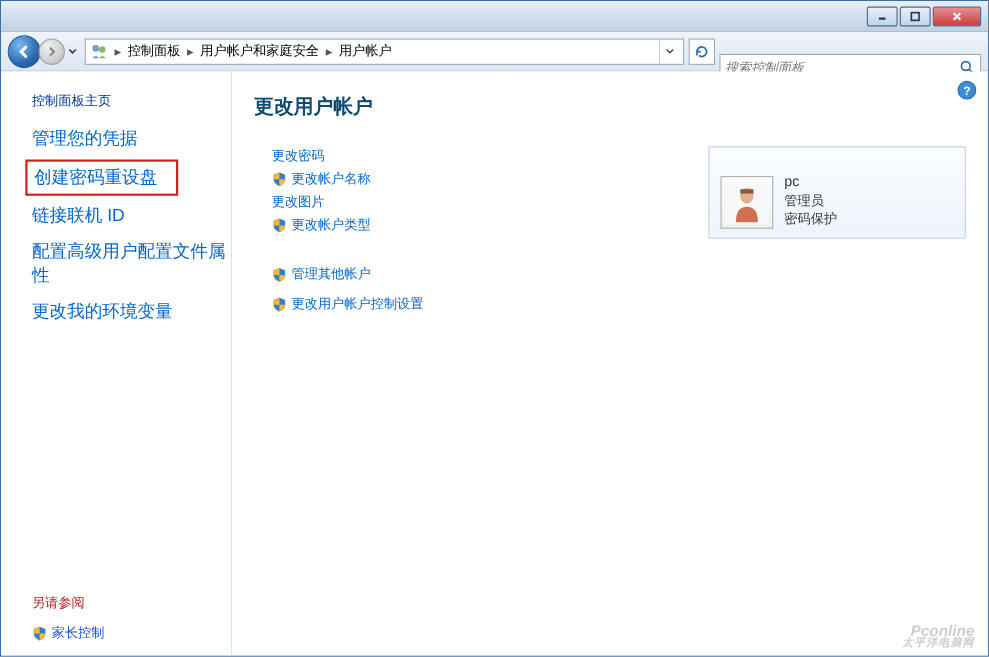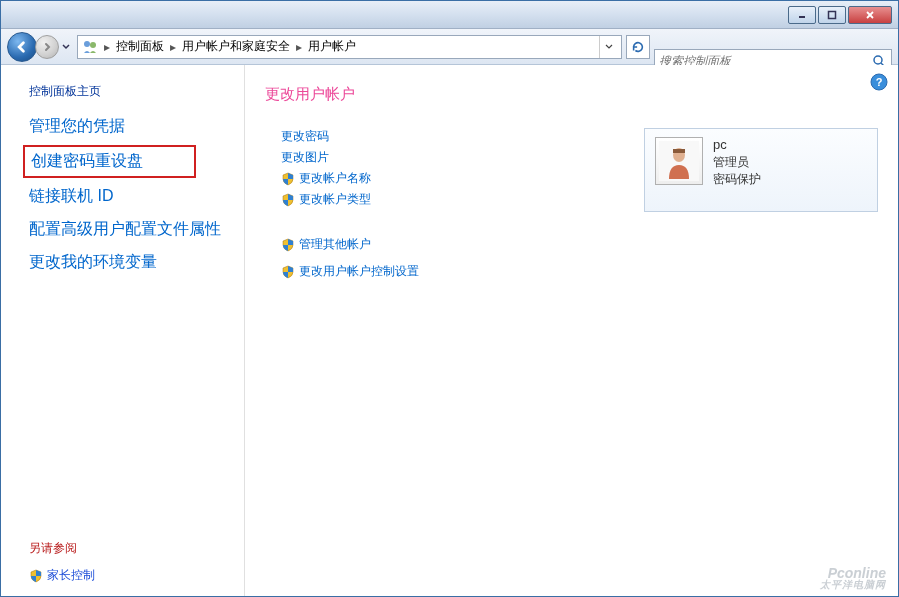--- a/index.html
+++ b/index.html
@@ -30,7 +30,7 @@
 
 
 .body { display: flex; height: calc(597px - 28px - 36px - 2px); }
-.sidebar { width: 244px; background: #fff; padding: 18px 4px 12px 28px; display: flex; flex-direction: column; border-right: 1px solid #e0e0e0; }
+.sidebar { width: 210px; background: #fff; padding: 18px 4px 12px 28px; display: flex; flex-direction: column; border-right: 1px solid #e0e0e0; }
 .sidebar .home { font-size: 12px; color: #003399; margin-bottom: 16px; }
 .sidebar .link { font-size: 16px; color: #0066cc; margin-bottom: 12px; cursor: pointer; display: flex; align-items: center; }
 .sidebar .highlight { border: 2px solid #d02020; padding: 4px 2px 4px 2px; margin-left: -6px; margin-right: 44px; margin-top:-4px; margin-bottom: 8px;}

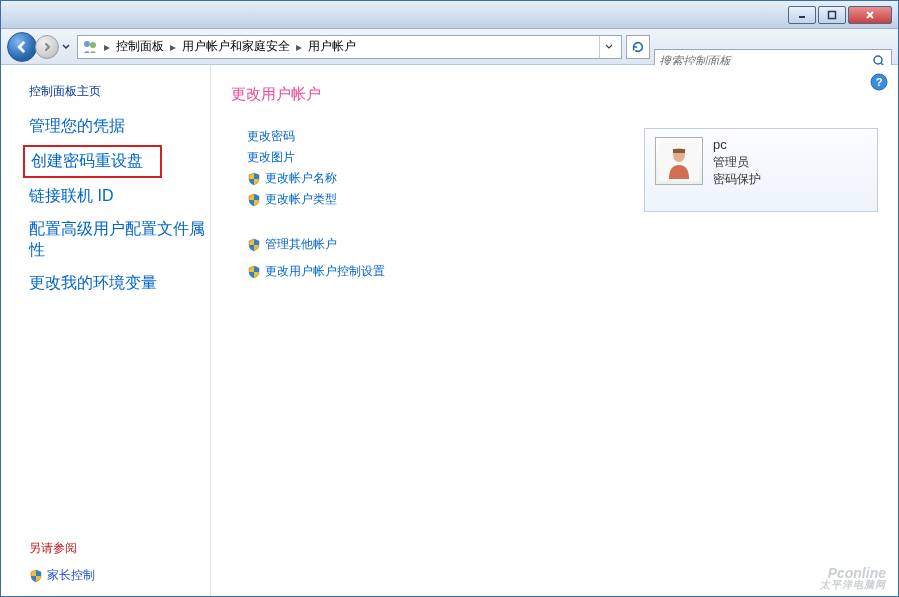--- a/index.html
+++ b/index.html
@@ -41,7 +41,7 @@
 
 .content { flex: 1; background: #fff; padding: 20px 20px 20px 20px; position: relative; }
 .helpicon { position: absolute; top: 8px; right: 10px; width: 18px; height: 18px; cursor: pointer; }
-.content h1 { font-size: 15px; font-weight: normal; color: #ec4899; margin-bottom: 24px; }
+.content h1 { font-size: 18px; font-weight: bold; color: #0c4a6e; margin-bottom: 24px; }
 .main-row { display: flex; gap: 40px; }
 .tasks { display: flex; flex-direction: column; gap: 4px; padding-left: 16px; }
 .tasks .grp2 { margin-top: 24px; display: flex; flex-direction: column; gap: 10px; }

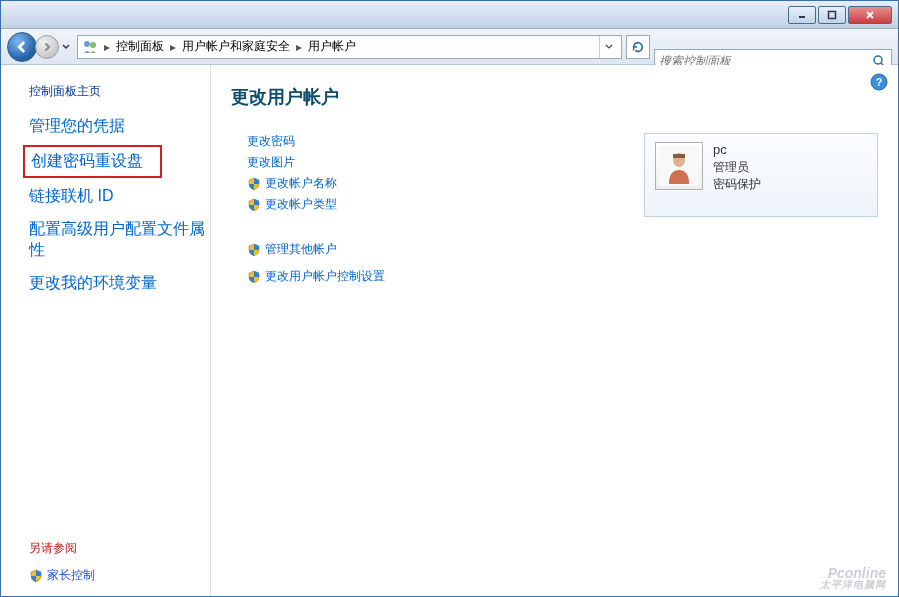--- a/index.html
+++ b/index.html
@@ -47,7 +47,7 @@
 .tasks .grp2 { margin-top: 24px; display: flex; flex-direction: column; gap: 10px; }
 .tlink { font-size: 12px; color: #0066cc; cursor: pointer; display: flex; align-items: center; }
 
-.usercard { width: 234px; height: 84px; border: 1px solid #c0d0e2; background: linear-gradient(to bottom, #fbfdff, #eef4fb); padding: 8px 10px; display: flex; gap: 10px; align-items: flex-start; }
+.usercard { width: 234px; height: 84px; border: 1px solid #c0d0e2; background: linear-gradient(to bottom, #fbfdff, #eef4fb); padding: 8px 10px; display: flex; gap: 10px; align-items: flex-end; }
 .avatar { width: 48px; height: 48px; border: 1px solid #b0b0b0; background: linear-gradient(#fff, #eee); display: flex; align-items: center; justify-content: center; }
 .avatar svg { width: 40px; height: 40px; }
 .userinfo { font-size: 12px; color: #333; }

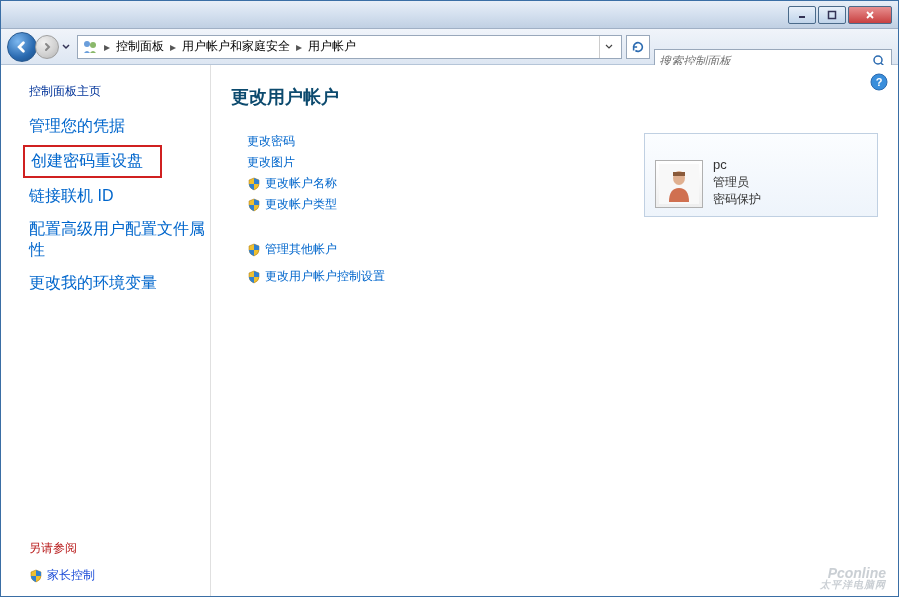--- a/index.html
+++ b/index.html
@@ -163,7 +163,6 @@
     <div class="main-row">
       <div class="tasks">
         <div class="tlink">更改密码</div>
-        <div class="tlink">更改图片</div>
         <div class="tlink">
           <svg class="shield" viewBox="0 0 14 14">
               <path d="M7 1 L12 3 L12 7 Q12 11 7 13 Q2 11 2 7 L2 3 Z" fill="#f0c030" stroke="#a07010" stroke-width="0.5"></path>
@@ -172,6 +171,7 @@
             </svg>
           <span>更改帐户名称</span>
         </div>
+        <div class="tlink">更改图片</div>
         <div class="tlink">
           <svg class="shield" viewBox="0 0 14 14">
               <path d="M7 1 L12 3 L12 7 Q12 11 7 13 Q2 11 2 7 L2 3 Z" fill="#f0c030" stroke="#a07010" stroke-width="0.5"></path>

